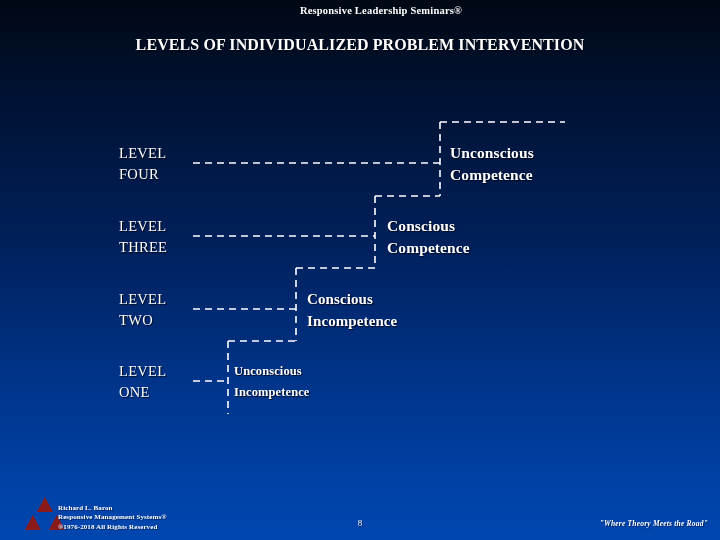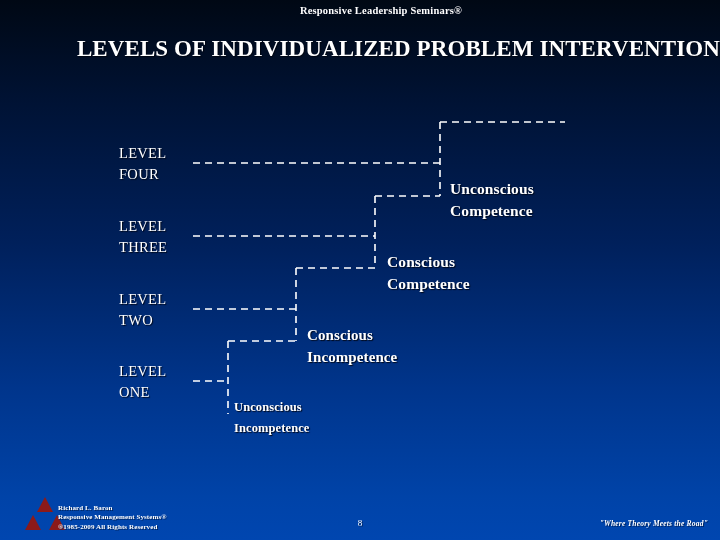--- a/index.html
+++ b/index.html
@@ -23,8 +23,8 @@
   }
   .slide-heading {
     position:absolute; top:36px; left:0; width:100%;
-    text-align:right;
-    font-size:23px; font-weight:bold;
+    text-align:center;
+    font-size:16px; font-weight:bold;
     letter-spacing:.1px;
     text-shadow:1px 1px 1px #000712;
   }

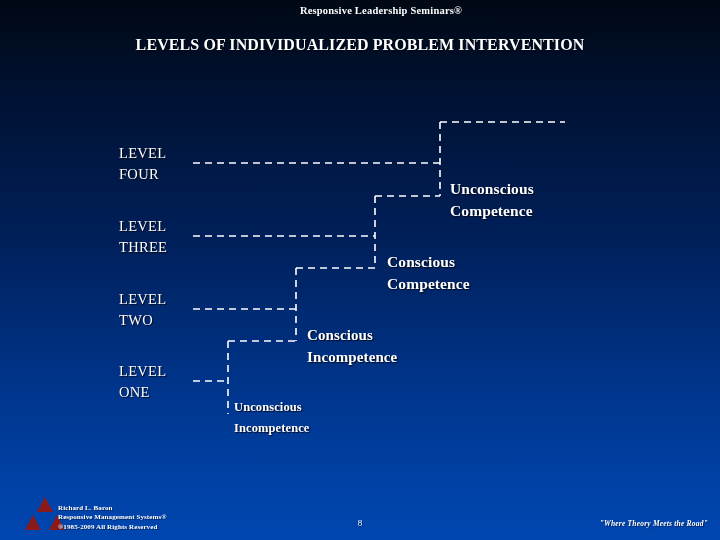--- a/index.html
+++ b/index.html
@@ -48,7 +48,6 @@
     letter-spacing:.1px;
     text-shadow:1px 1px 1px #000a1c;
     white-space:pre-line;
-    margin-top:36px;
   }
 
   

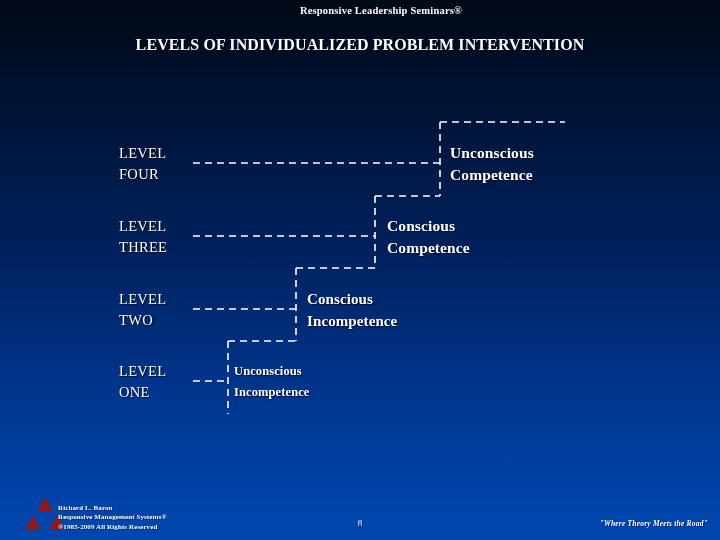--- a/index.html
+++ b/index.html
@@ -145,7 +145,7 @@
 
 <div class="footer-credit">Richard L. Baron
 Responsive Management Systems®
-®1985-2009 All Rights Reserved</div>
+®1976-2018 All Rights Reserved</div>
 
 <div class="page-number">8</div>
 

